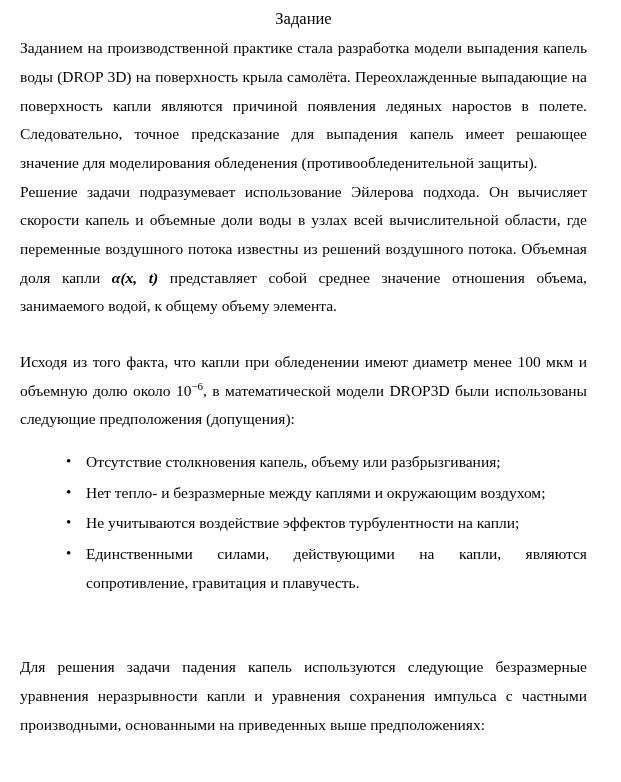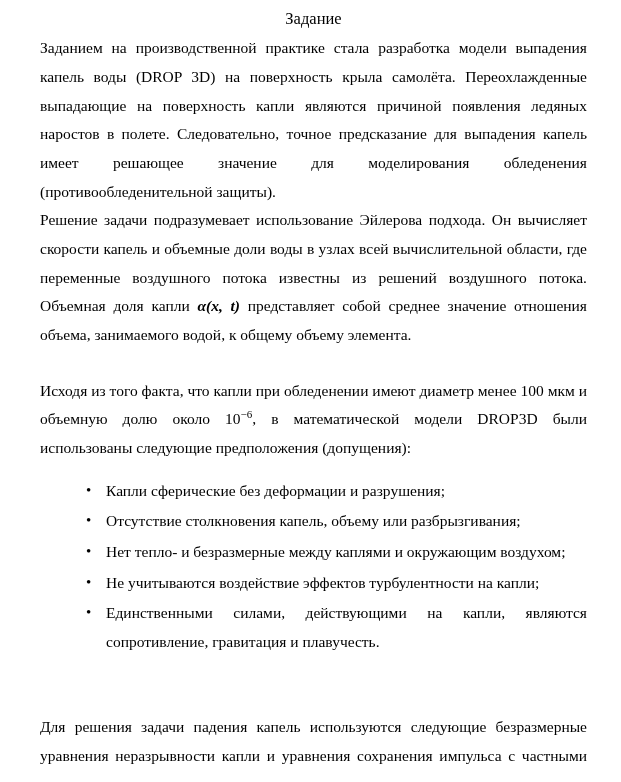--- a/index.html
+++ b/index.html
@@ -16,7 +16,7 @@
     font-family: "Liberation Serif", "DejaVu Serif", serif;
     font-size: 15.5px;
     line-height: 1.85;
-    padding: 6px 34px 0 40px;
+    padding: 6px 34px 0 20px;
     overflow: hidden;
   }
   .doc-title {

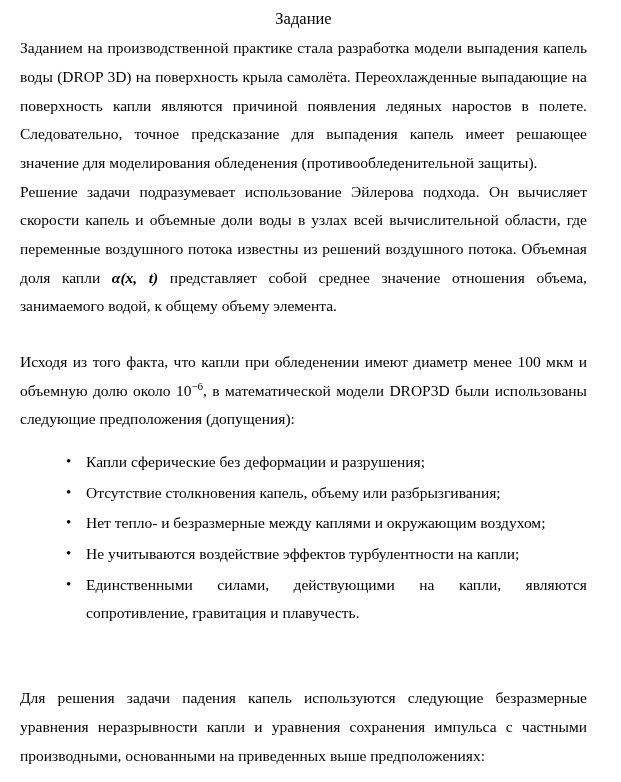--- a/index.html
+++ b/index.html
@@ -79,7 +79,6 @@
   <p class="doc-para gap-before"><span>Исходя из того факта, что капли при обледенении имеют диаметр менее 100 мкм и объемную долю около </span><span>10</span><sup>−6</sup><span>, в математической модели DROP3D были использованы следующие предположения (допущения):</span></p>
 
   <ul class="doc-list">
-    <li>Капли сферические без деформации и разрушения;</li>
     <li>Отсутствие столкновения капель, объему или разбрызгивания;</li>
     <li>Нет тепло- и безразмерные между каплями и окружающим воздухом;</li>
     <li>Не учитываются воздействие эффектов турбулентности на капли;</li>

